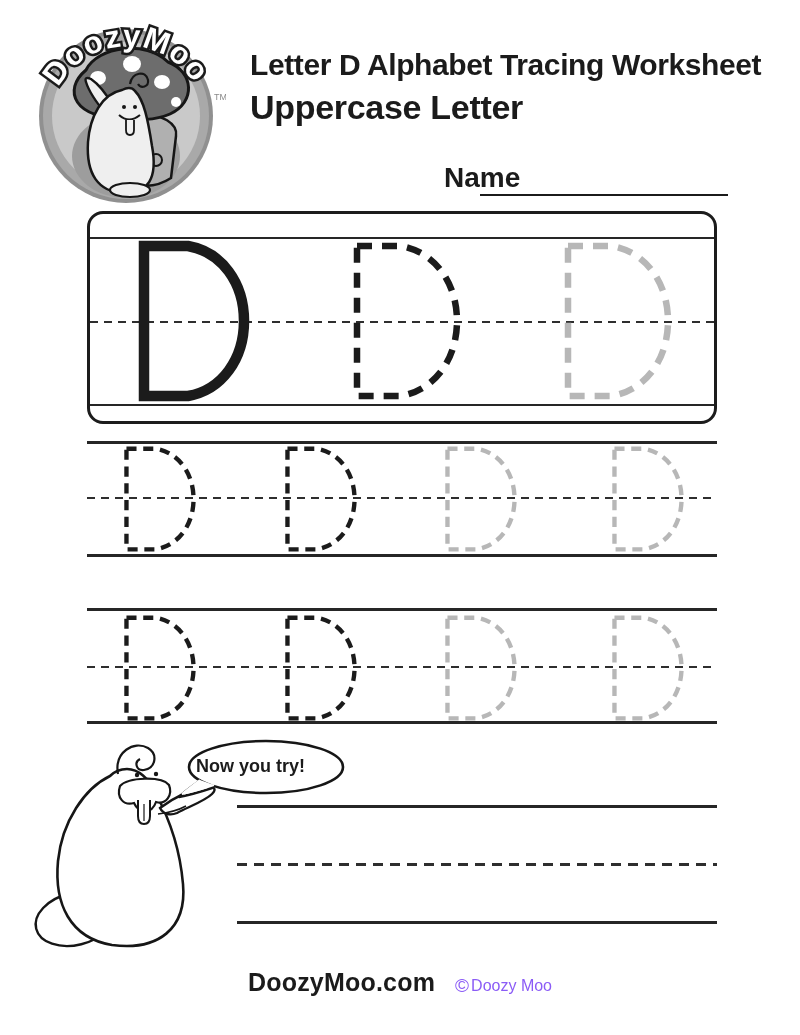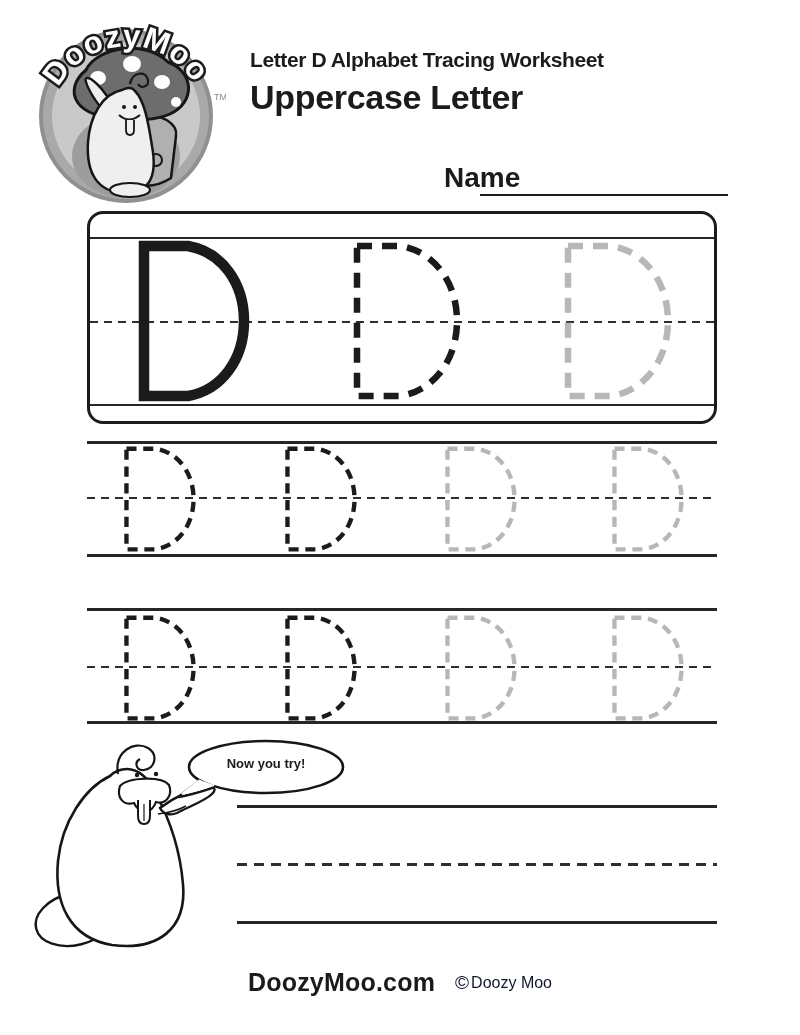--- a/index.html
+++ b/index.html
@@ -11,7 +11,7 @@
   .logo-wrap{position:absolute;left:34px;top:22px;width:192px;height:186px;}
   .logo-wrap svg{width:100%;height:100%;display:block;}
   .title-block{position:absolute;left:250px;top:48px;}
-  .title-line1{font-size:21px;font-weight:bold;letter-spacing:-0.4px;white-space:nowrap;}
+  .title-line1{font-size:30px;font-weight:bold;letter-spacing:-0.4px;white-space:nowrap;}
   .title-line2{font-size:34px;font-weight:bold;letter-spacing:-0.3px;margin-top:6px;}
   .name-row{position:absolute;left:404px;top:162px;margin-left:40px;}
   .name-label{font-size:28px;font-weight:bold;}

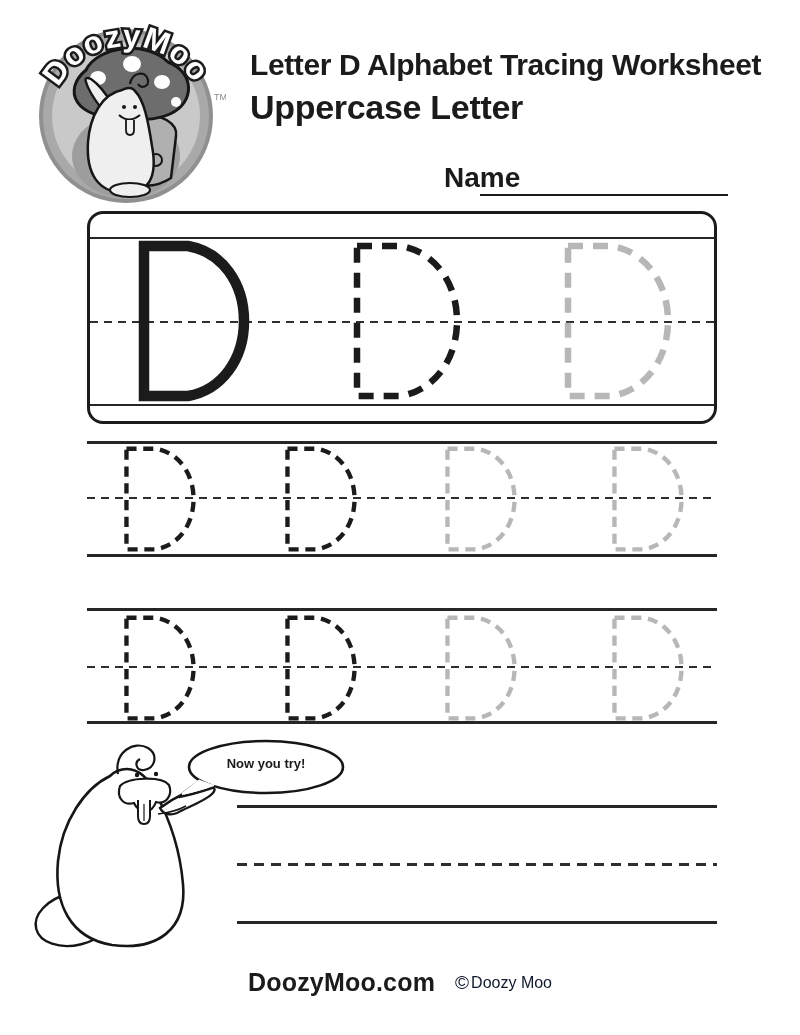--- a/index.html
+++ b/index.html
@@ -42,8 +42,8 @@
   .bubble-wrap{position:absolute;left:178px;top:738px;width:168px;height:64px;}
   .bubble-wrap svg{width:100%;height:100%;display:block;overflow:visible;}
   .bubble-text{
-    position:absolute;left:196px;top:756px;width:140px;text-align:center;
-    font-size:13px;font-weight:bold;white-space:nowrap;
+    position:absolute;left:196px;top:756px;width:140px;
+    font-size:18px;font-weight:bold;white-space:nowrap;
   }
   
   .footer{

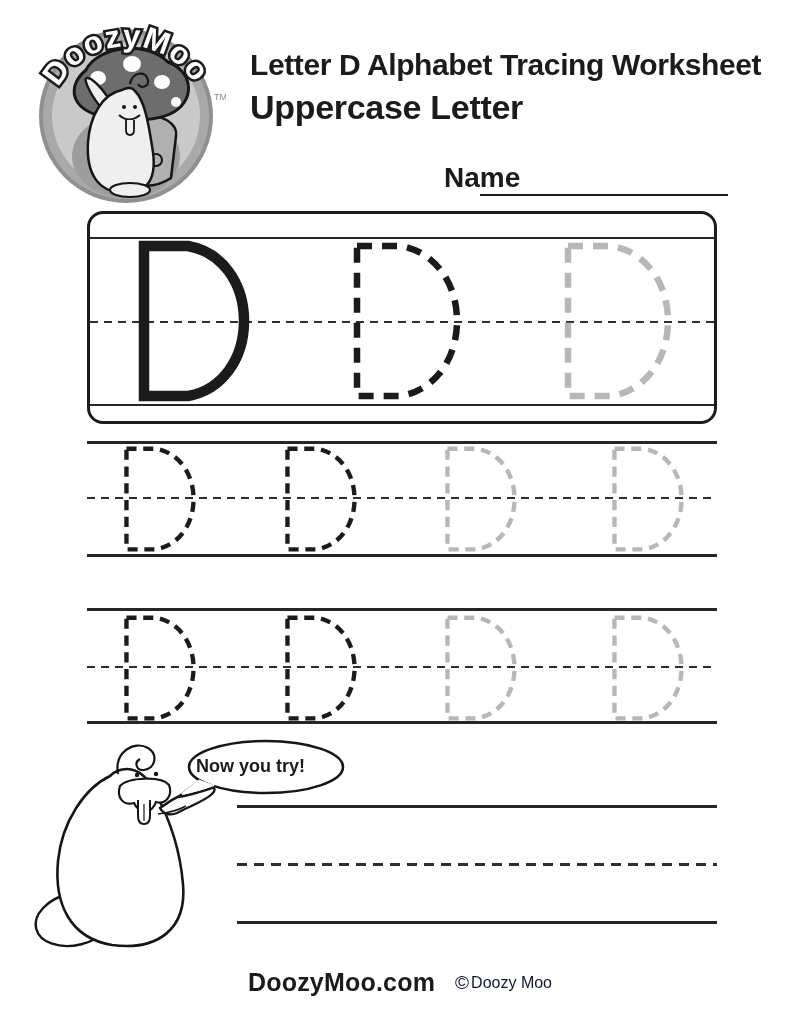--- a/index.html
+++ b/index.html
@@ -48,7 +48,7 @@
   
   .footer{
     position:absolute;left:0;top:968px;width:800px;display:flex;
-    justify-content:center;align-items:center;gap:20px;
+    justify-content:center;align-items:flex-end;gap:20px;
   }
   .footer-site{font-size:25px;font-weight:bold;letter-spacing:0.2px;}
   .footer-copy{font-size:16px;color:#0f172a;}

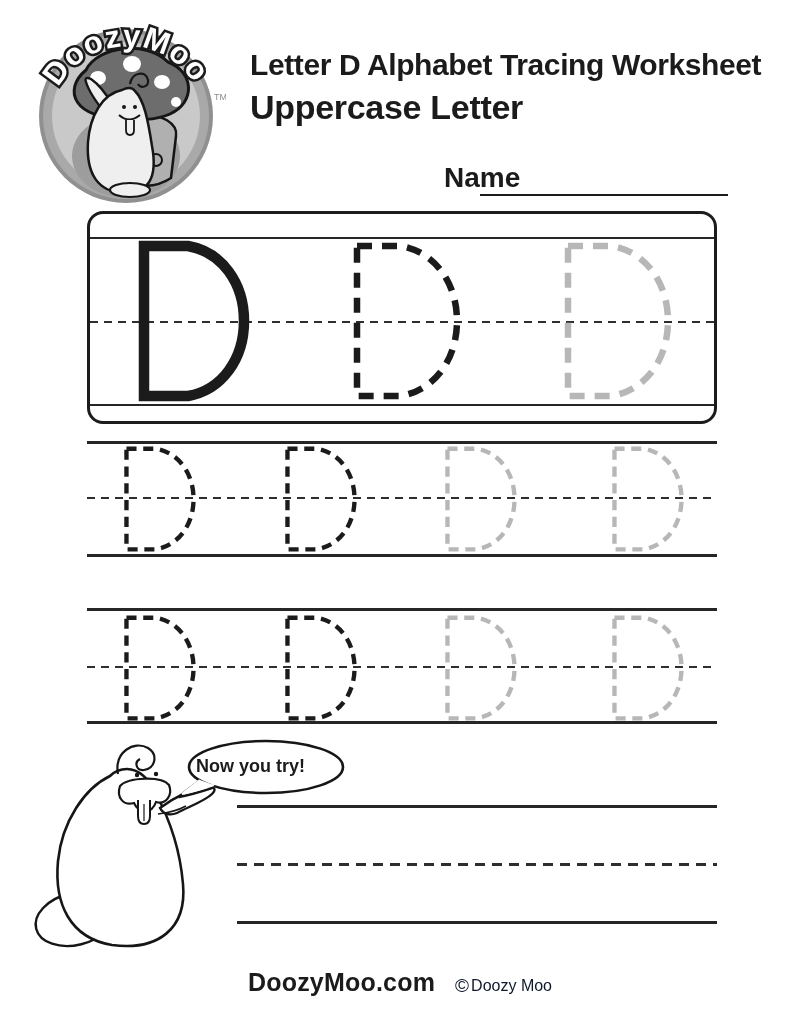--- a/index.html
+++ b/index.html
@@ -51,7 +51,7 @@
     justify-content:center;align-items:flex-end;gap:20px;
   }
   .footer-site{font-size:25px;font-weight:bold;letter-spacing:0.2px;}
-  .footer-copy{font-size:16px;color:#0f172a;}
+  .footer-copy{font-size:16px;color:#8b5cf6;}
   .footer-copy .csym{font-size:19px;vertical-align:-1px;margin-right:2px;}
   .hidden-defs{position:absolute;width:0;height:0;overflow:hidden;}
 </style>

